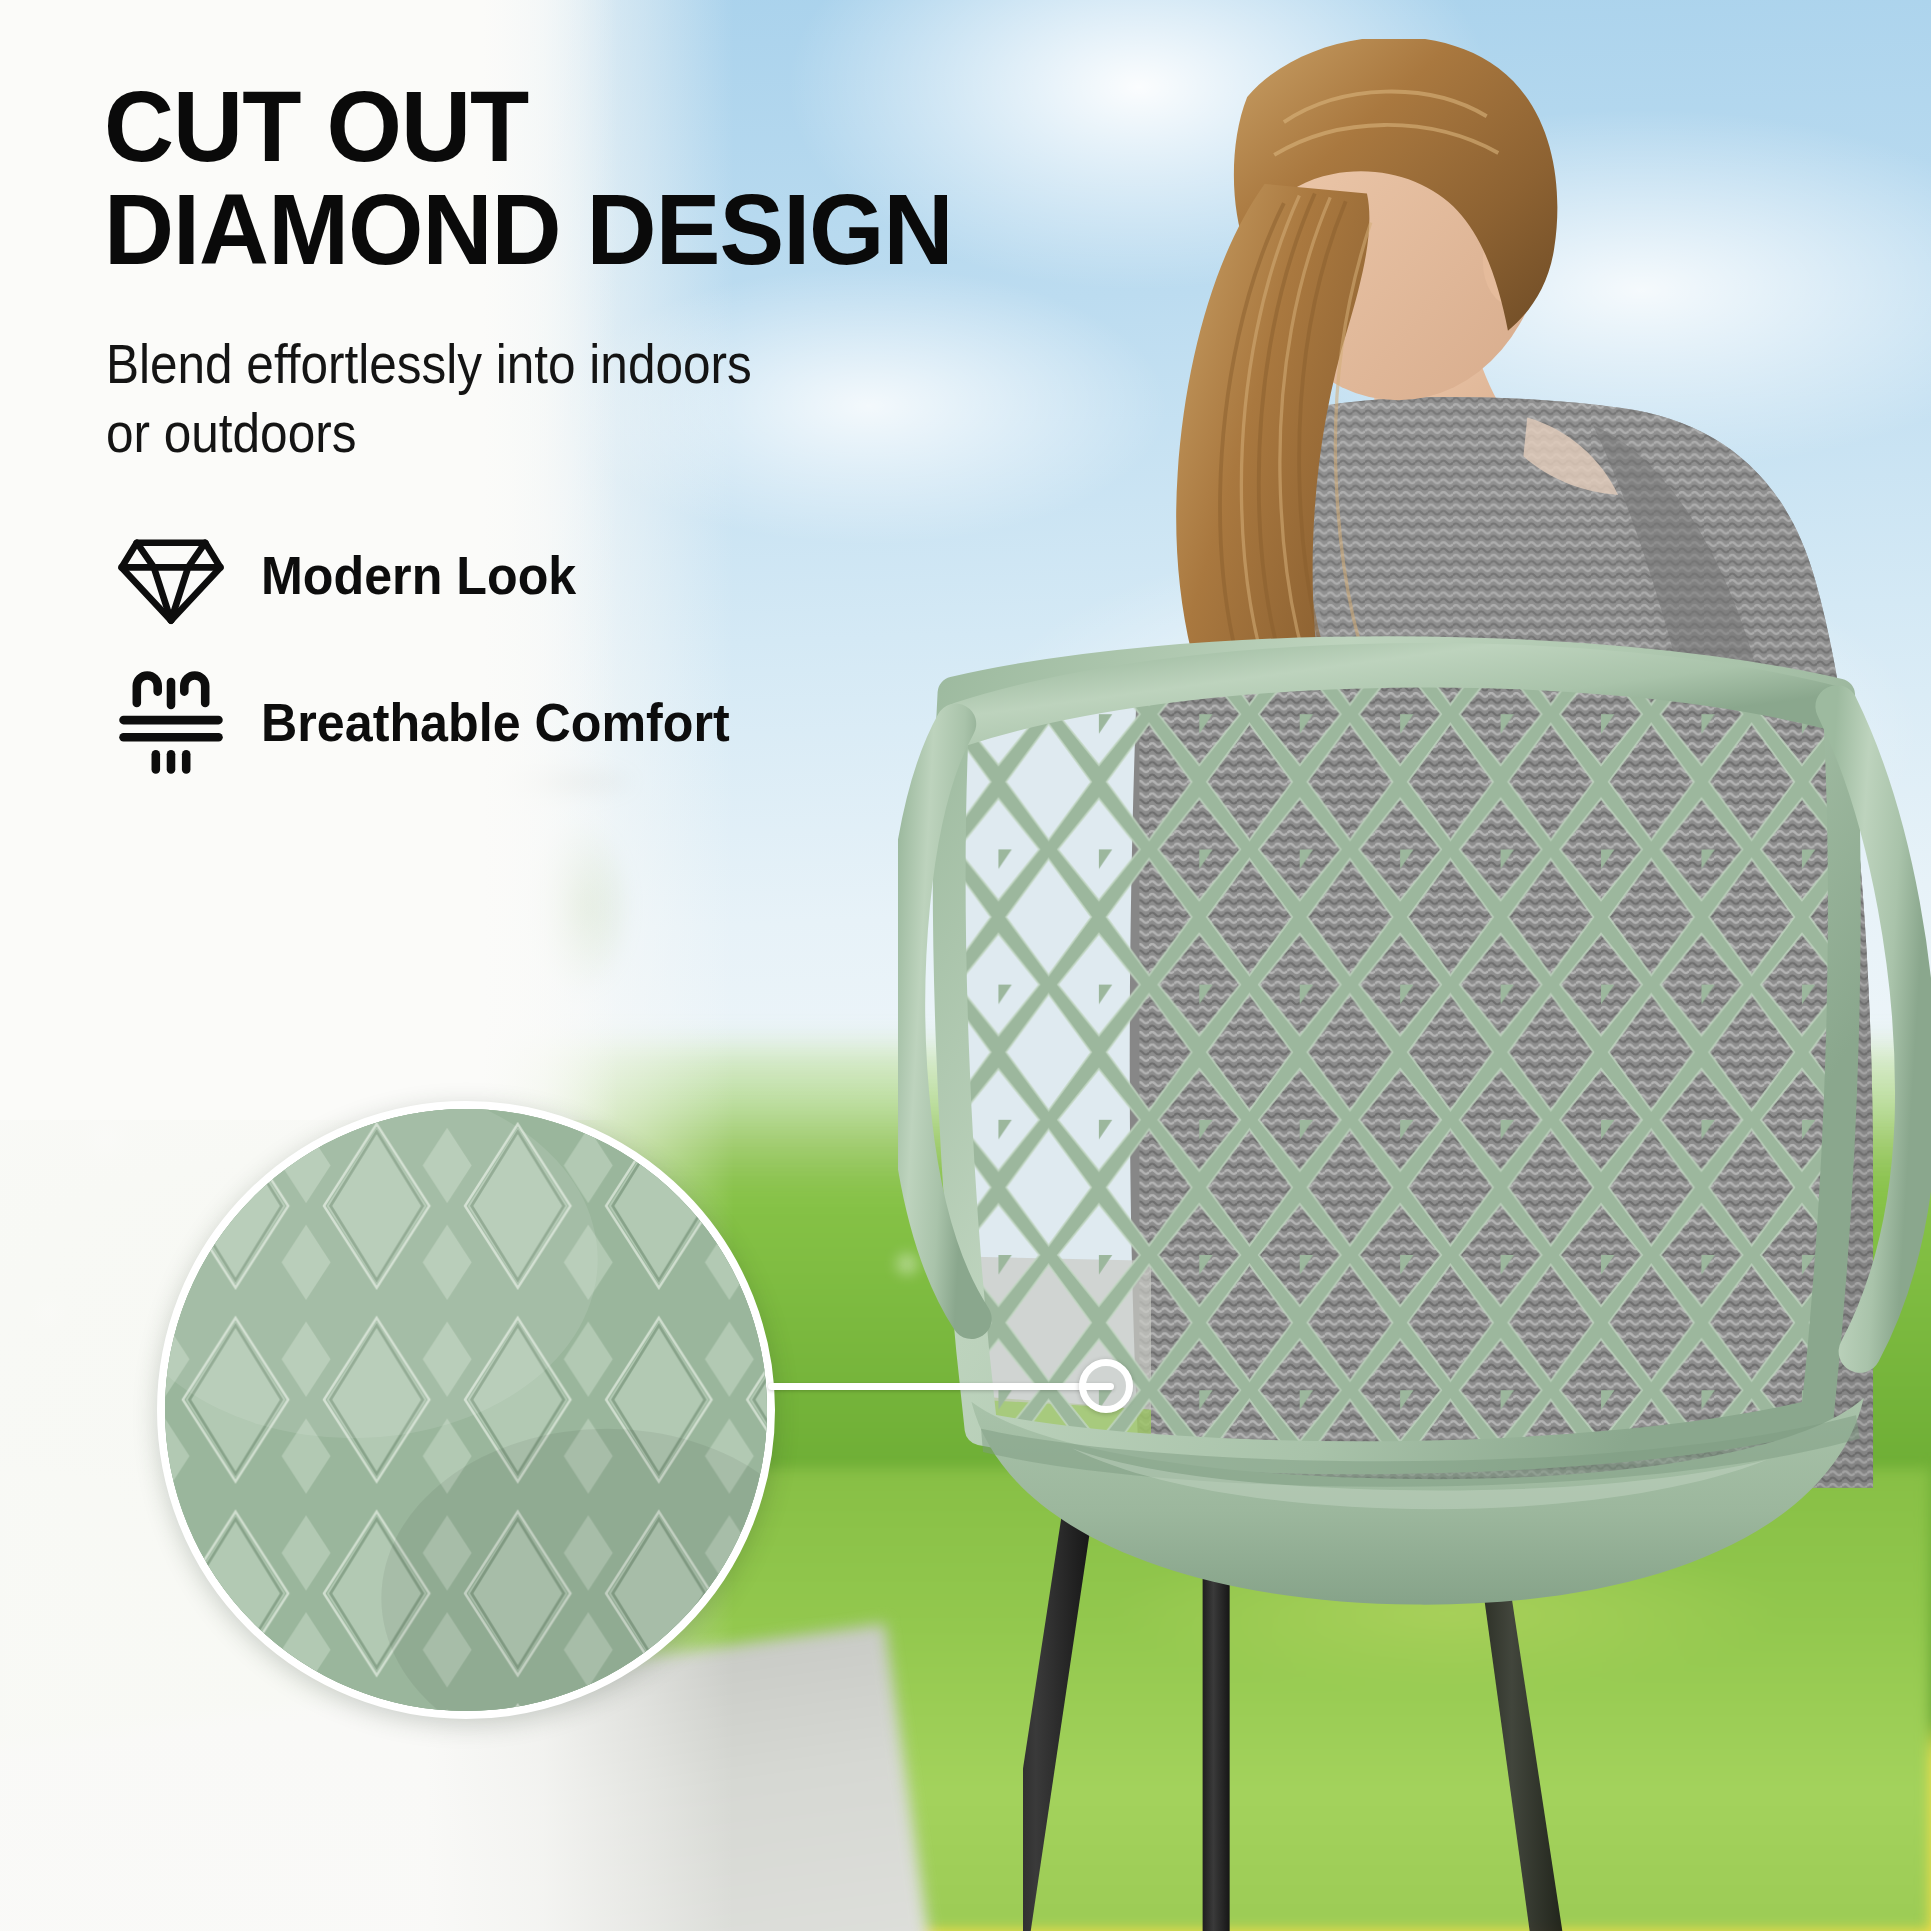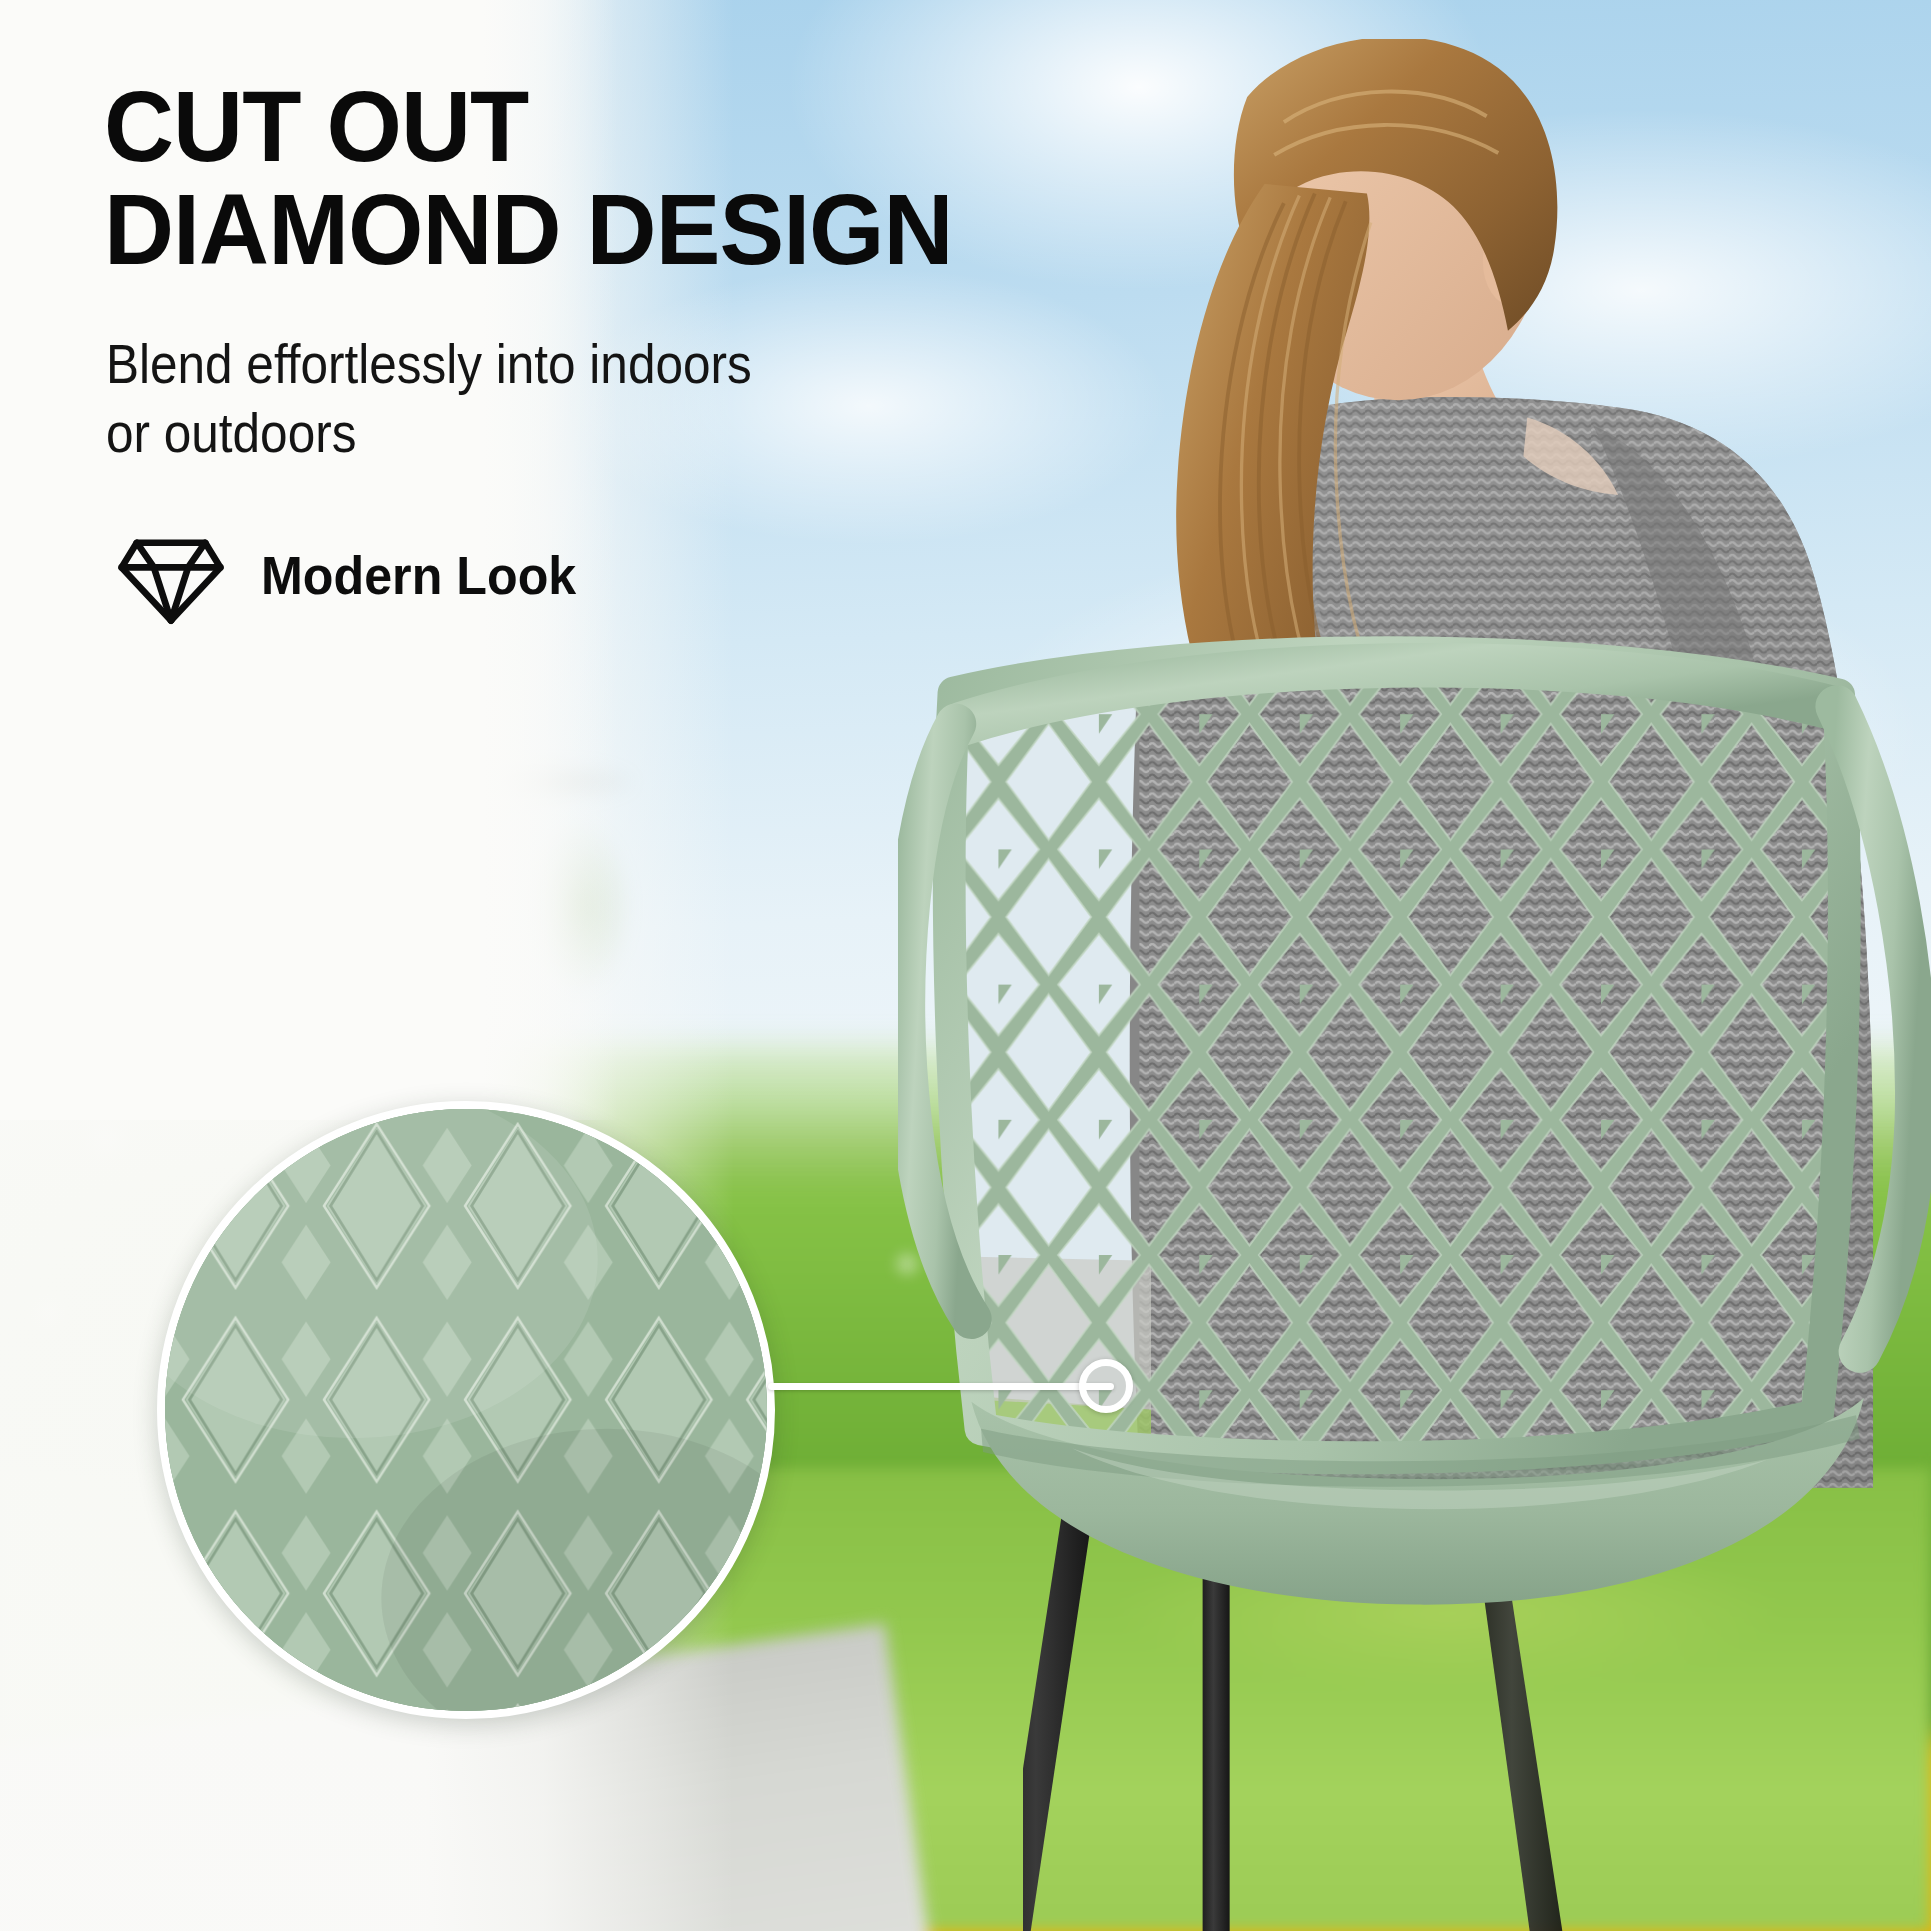--- a/index.html
+++ b/index.html
@@ -11,7 +11,7 @@
     width: 1931px; height: 1931px;
     overflow: hidden;
     font-family: "Liberation Sans", sans-serif;
-    background: #eab308;
+    background: #fde047;
   }
 
   

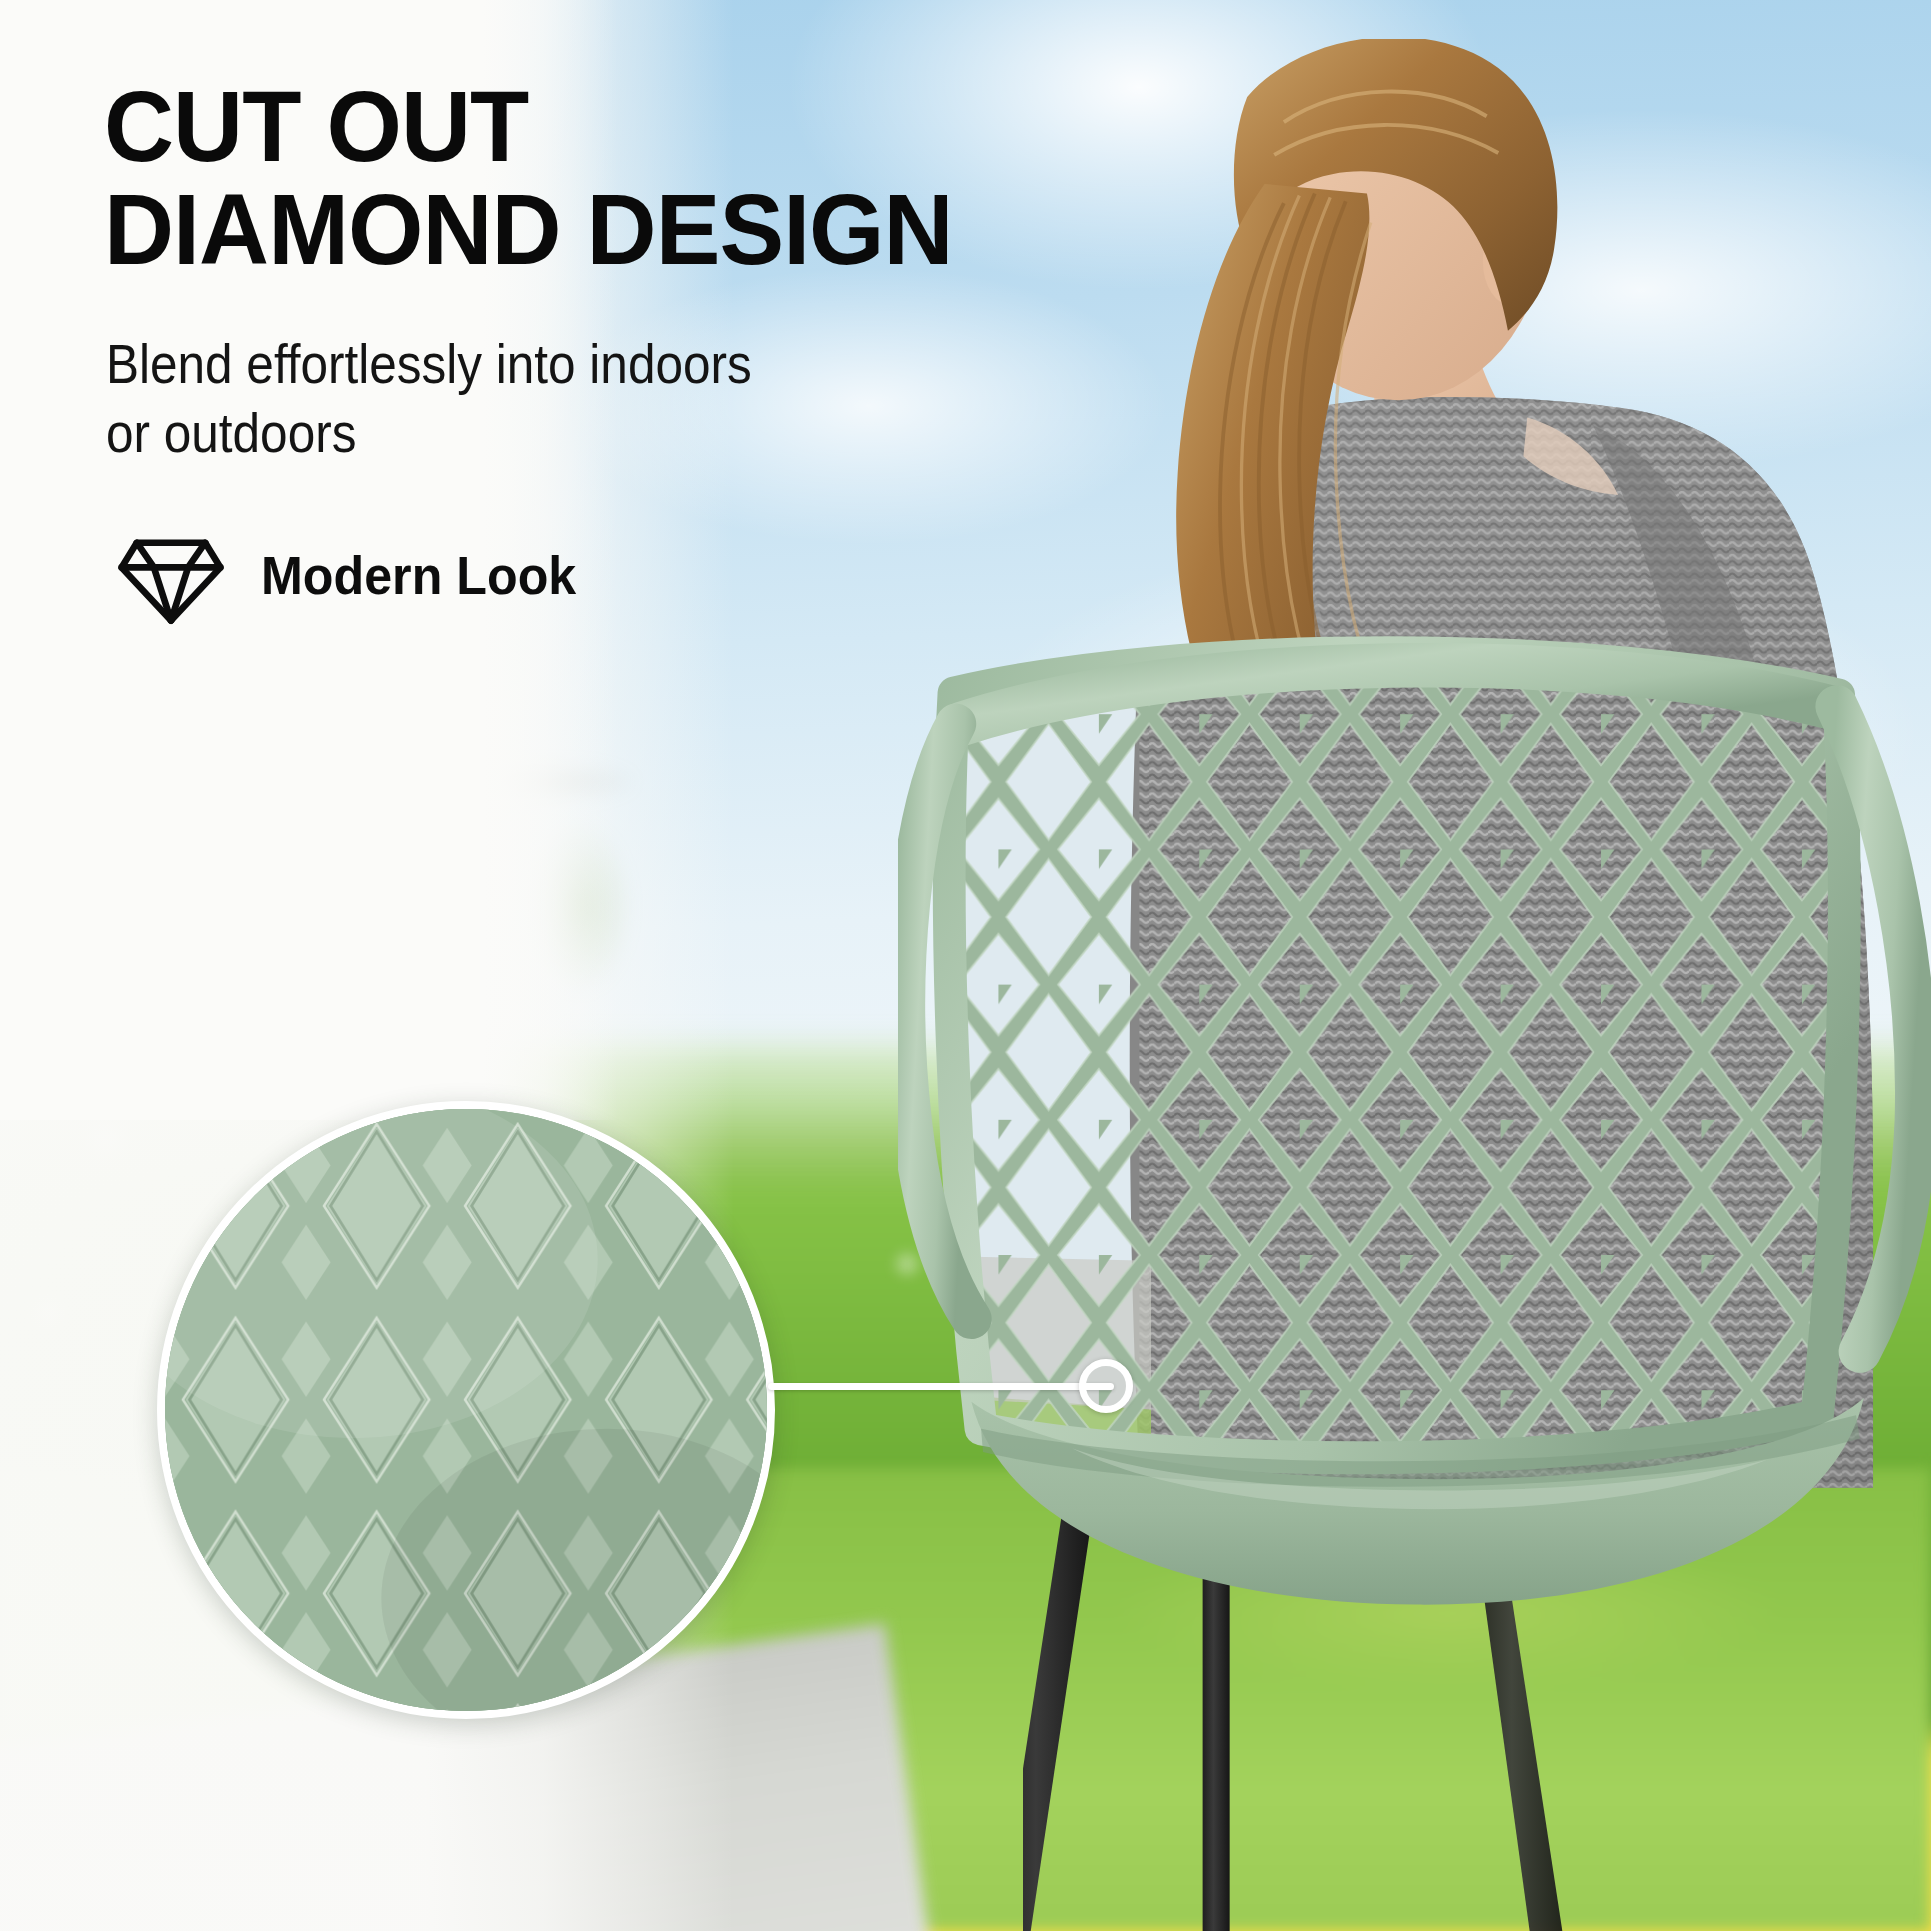--- a/index.html
+++ b/index.html
@@ -386,6 +386,23 @@
     <span class="flabel">Modern Look</span>
   </div>
 
+  <div class="feature" id="feature-1">
+    <span class="ficon">
+      <svg viewBox="0 0 120 112">
+        <g fill="none" stroke="#0d0d0d" stroke-width="9" stroke-linecap="round">
+          <path d="M24 36 L24 18 A11 11 0 0 1 46 18 L46 24"></path>
+          <path d="M60 14 L60 38"></path>
+          <path d="M96 36 L96 18 A11 11 0 0 0 74 18 L74 24"></path>
+          <path d="M10 54 L110 54"></path>
+          <path d="M10 72 L110 72"></path>
+          <path d="M44 90 L44 106"></path>
+          <path d="M60 90 L60 106"></path>
+          <path d="M76 90 L76 106"></path>
+        </g>
+      </svg>
+    </span>
+    <span class="flabel">Breathable Comfort</span>
+  </div>
 
   <div class="layer" id="callout">
     <svg viewBox="0 0 640 640" preserveAspectRatio="none">

